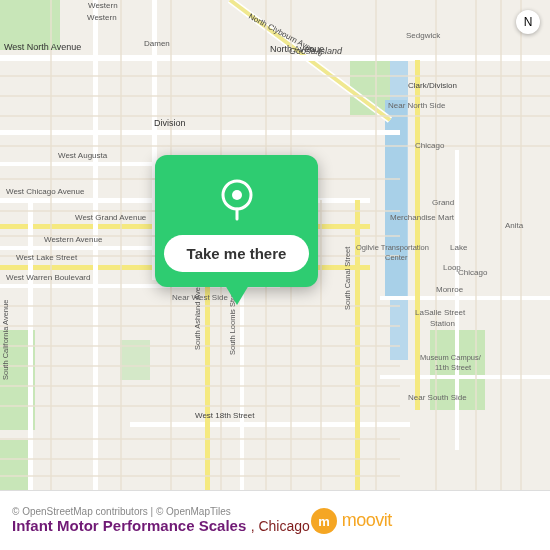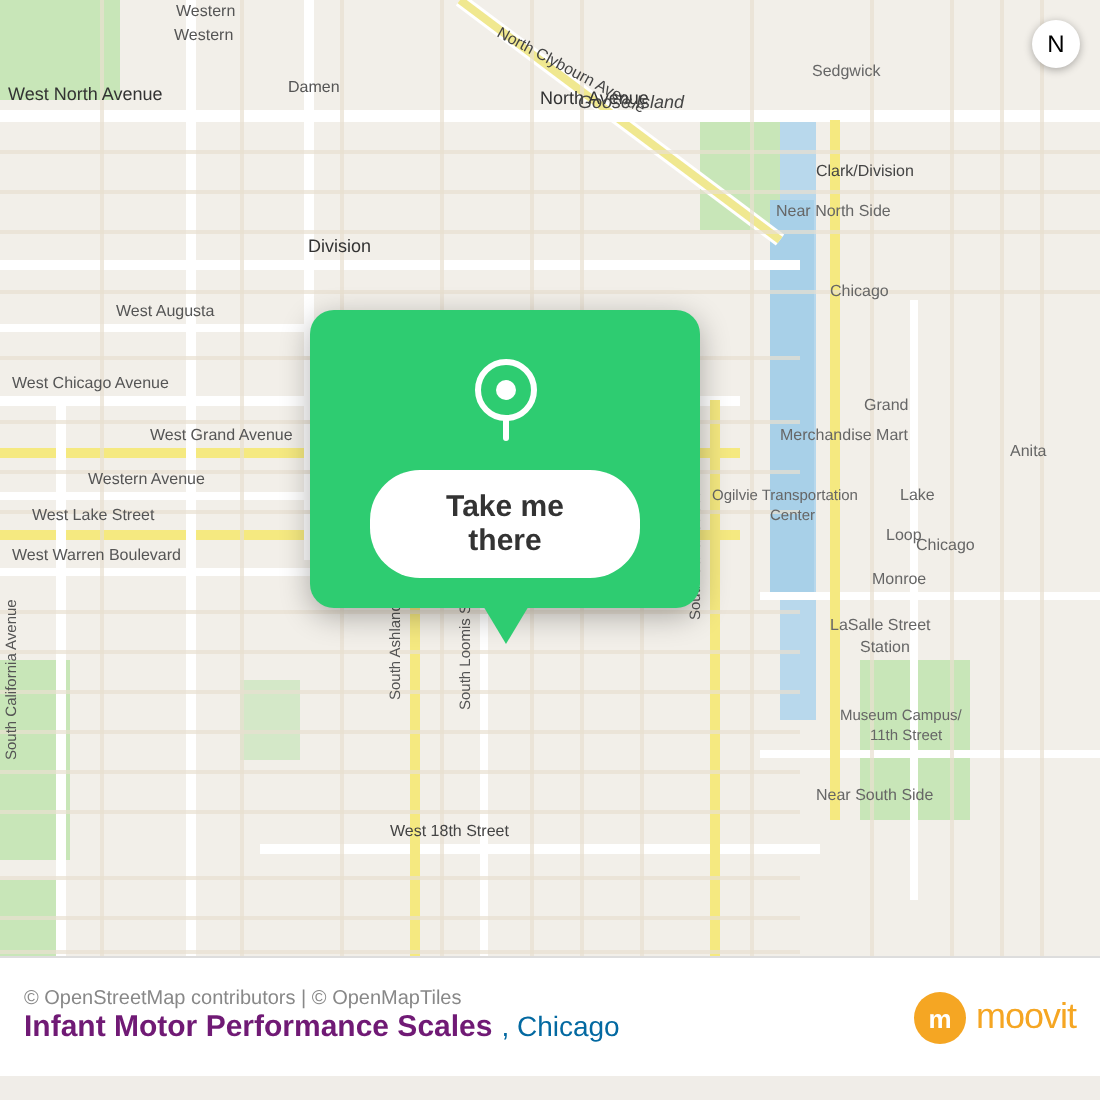--- a/index.html
+++ b/index.html
@@ -32,10 +32,10 @@
       position: absolute;
       top: 155px;
       left: 155px;
-      width: 195px;
+      width: 163px;
       background: #2ecc71;
       border-radius: 12px;
-      padding: 20px 30px 15px;
+      padding: 20px 9px 15px;
       display: flex;
       flex-direction: column;
       align-items: center;

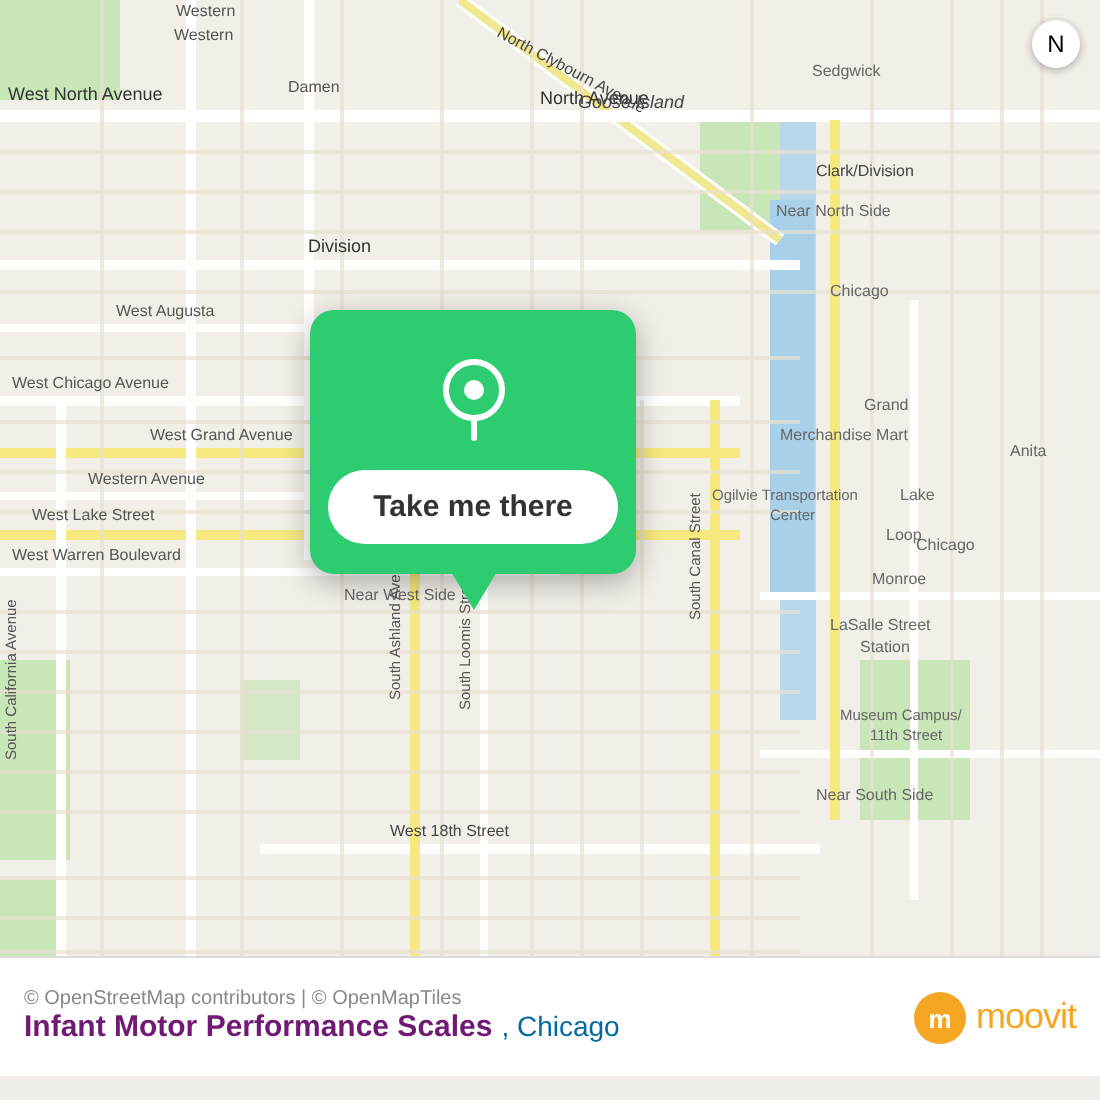--- a/index.html
+++ b/index.html
@@ -78,7 +78,7 @@
     
     #bottom-bar {
       position: absolute;
-      bottom: 12px;
+      bottom: 0;
       left: 0;
       right: 0;
       height: 60px;
@@ -86,7 +86,7 @@
       border-top: 1px solid #ddd;
       display: flex;
       align-items: center;
-      justify-content: space-between;
+      justify-content: flex-start;
       padding: 0 12px;
     }
 

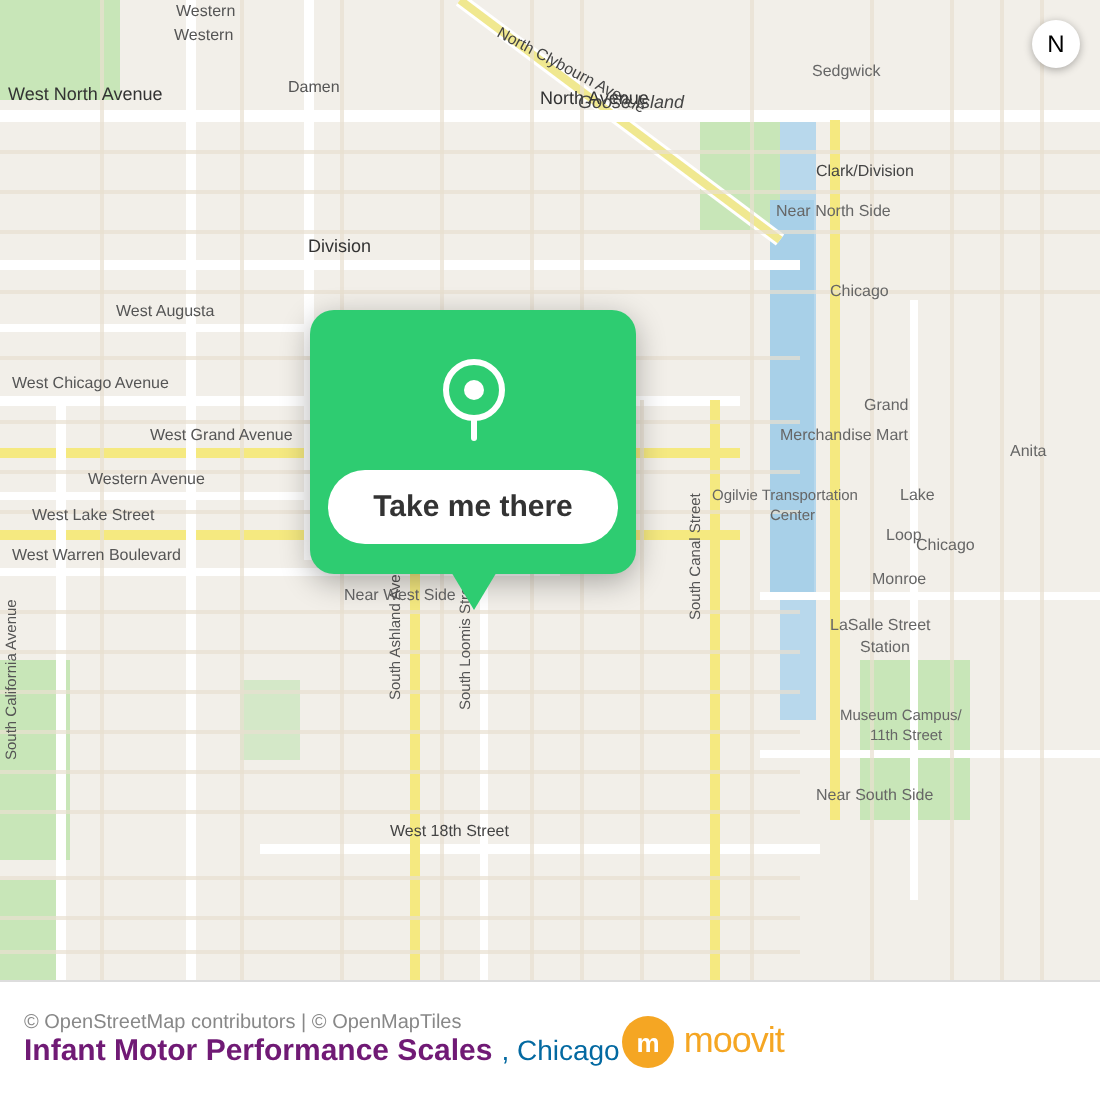--- a/index.html
+++ b/index.html
@@ -299,7 +299,7 @@
     <span class="attribution">© OpenStreetMap contributors | © OpenMapTiles</span>
     <div>
       <span class="location-title">Infant Motor Performance Scales</span>
-      <span class="location-title" style="font-weight:400; color:#0369a1; font-size:14px;">, <span>Chicago</span></span>
+      <span class="location-title" style="font-weight:400; color:#7f1d1d; font-size:14px;">, <span>Chicago</span></span>
     </div>
   </div>
   <div class="moovit-logo">

